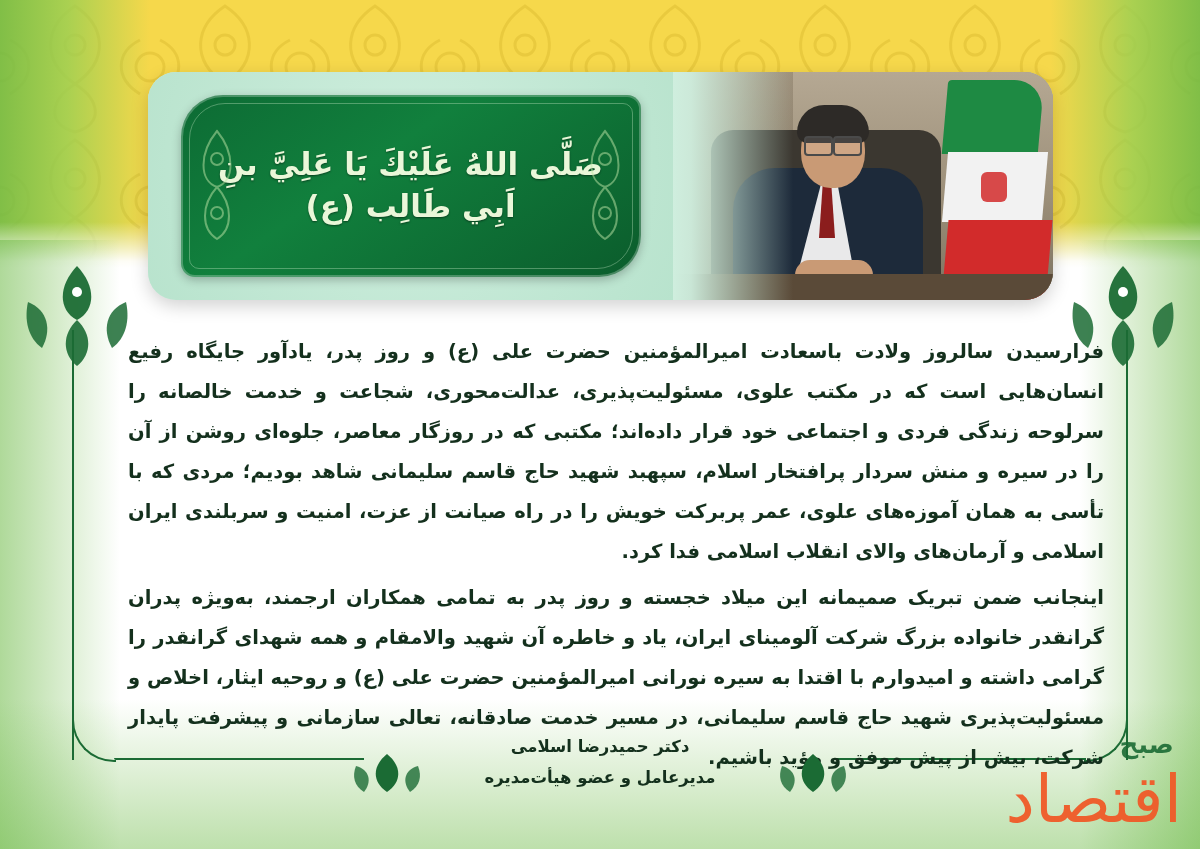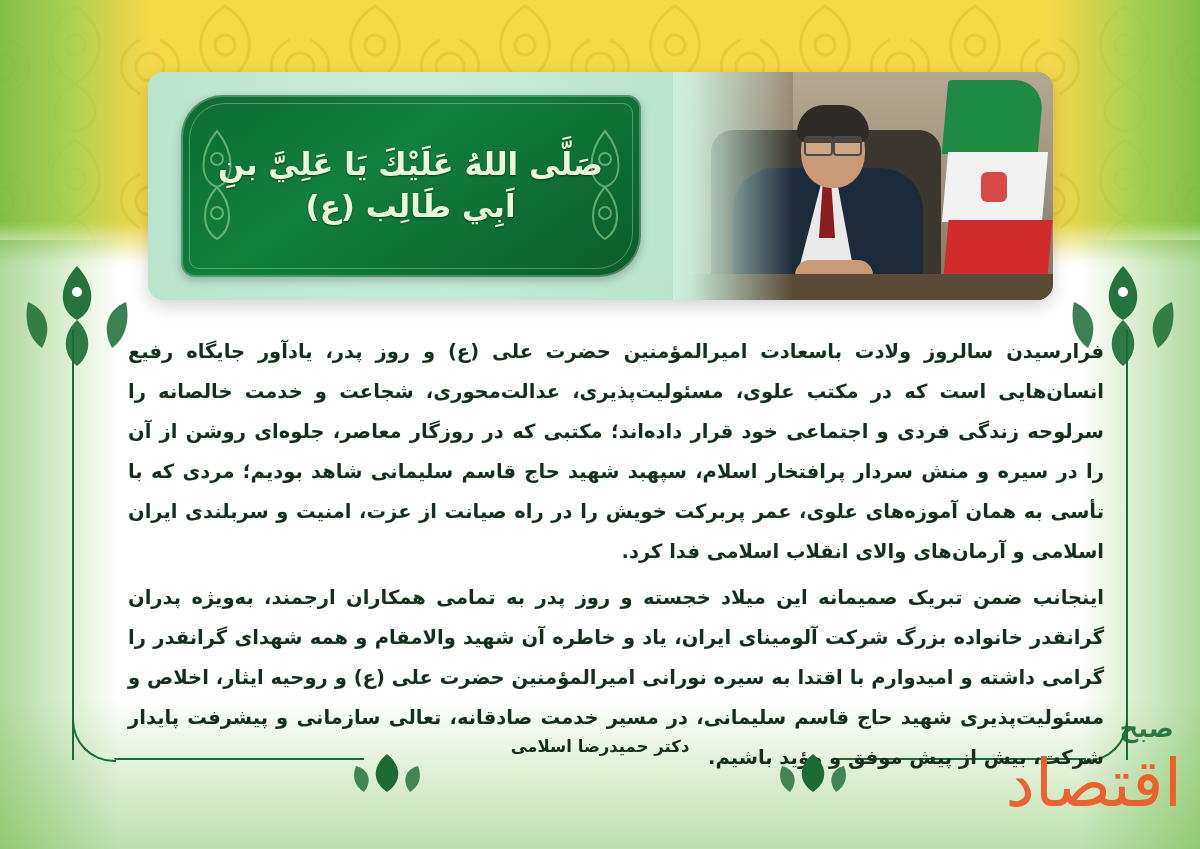--- a/index.html
+++ b/index.html
@@ -77,7 +77,7 @@
     left: 148px;
     width: 905px;
     height: 228px;
-    border-radius: 16px;
+    border-radius: 28px;
     overflow: hidden;
     box-shadow: 0 6px 18px rgba(0,0,0,.18);
     display: flex;

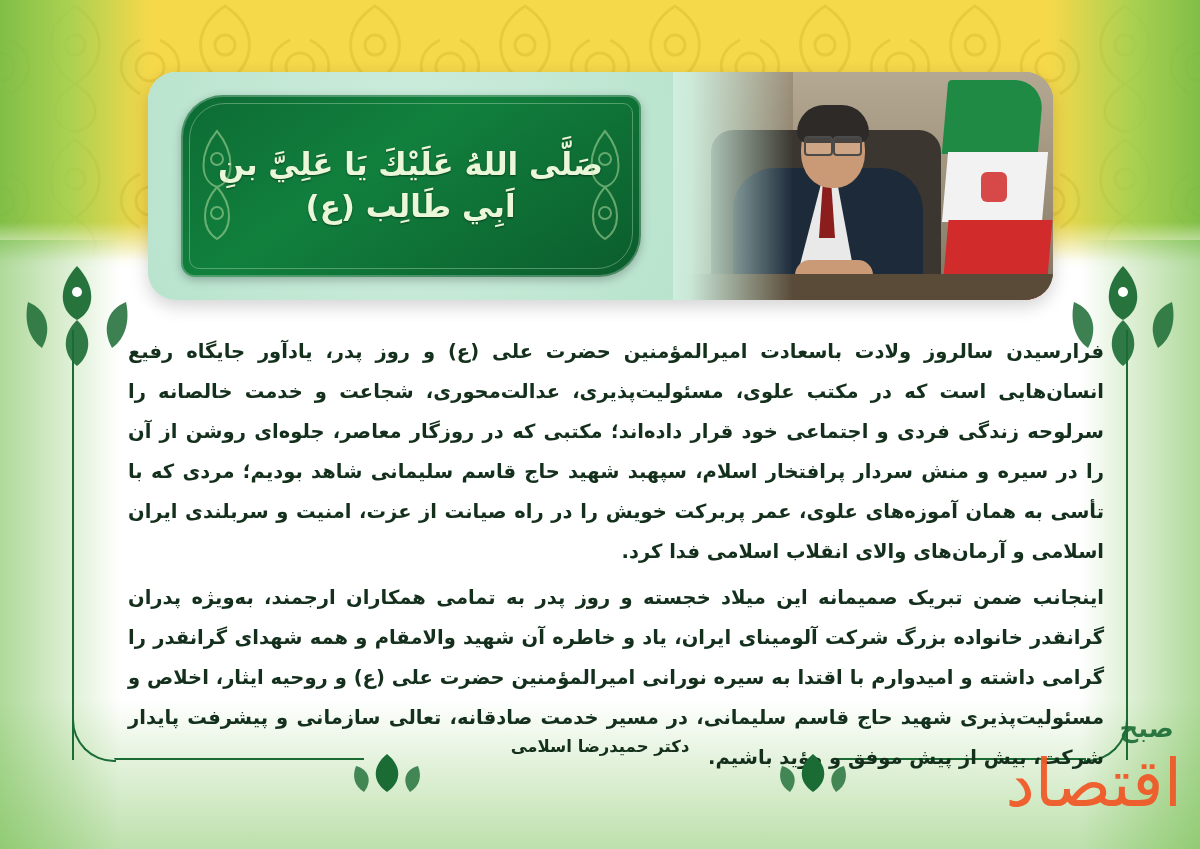--- a/index.html
+++ b/index.html
@@ -246,7 +246,7 @@
   .watermark {
     position:absolute;
     right: 8px;
-    bottom: 20px;
+    bottom: 4px;
     width: 260px;
     height: 120px;
     pointer-events:none;

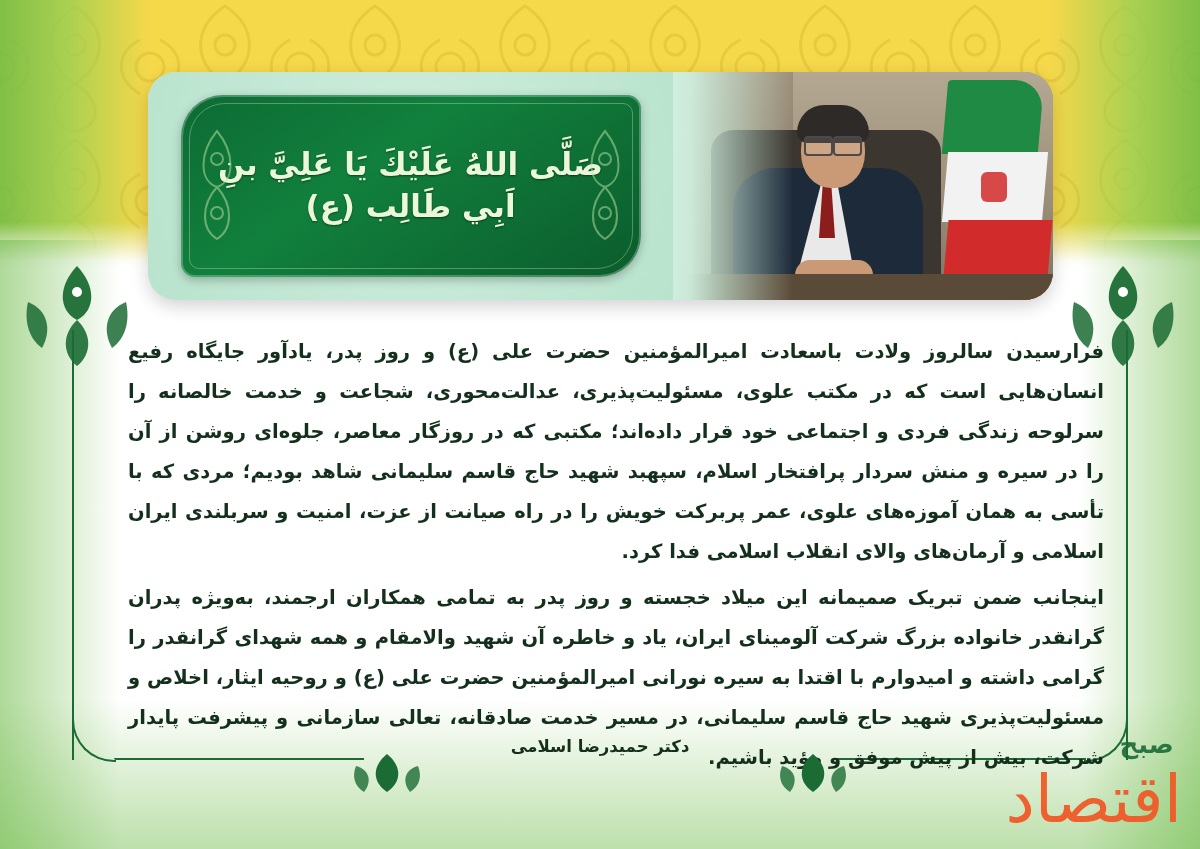--- a/index.html
+++ b/index.html
@@ -394,6 +394,7 @@
   </svg>
   <div class="signature">
     <div>دکتر حمیدرضا اسلامی</div>
+    <div>مدیرعامل و عضو هیأت‌مدیره</div>
   </div>
 
   <div class="watermark">

